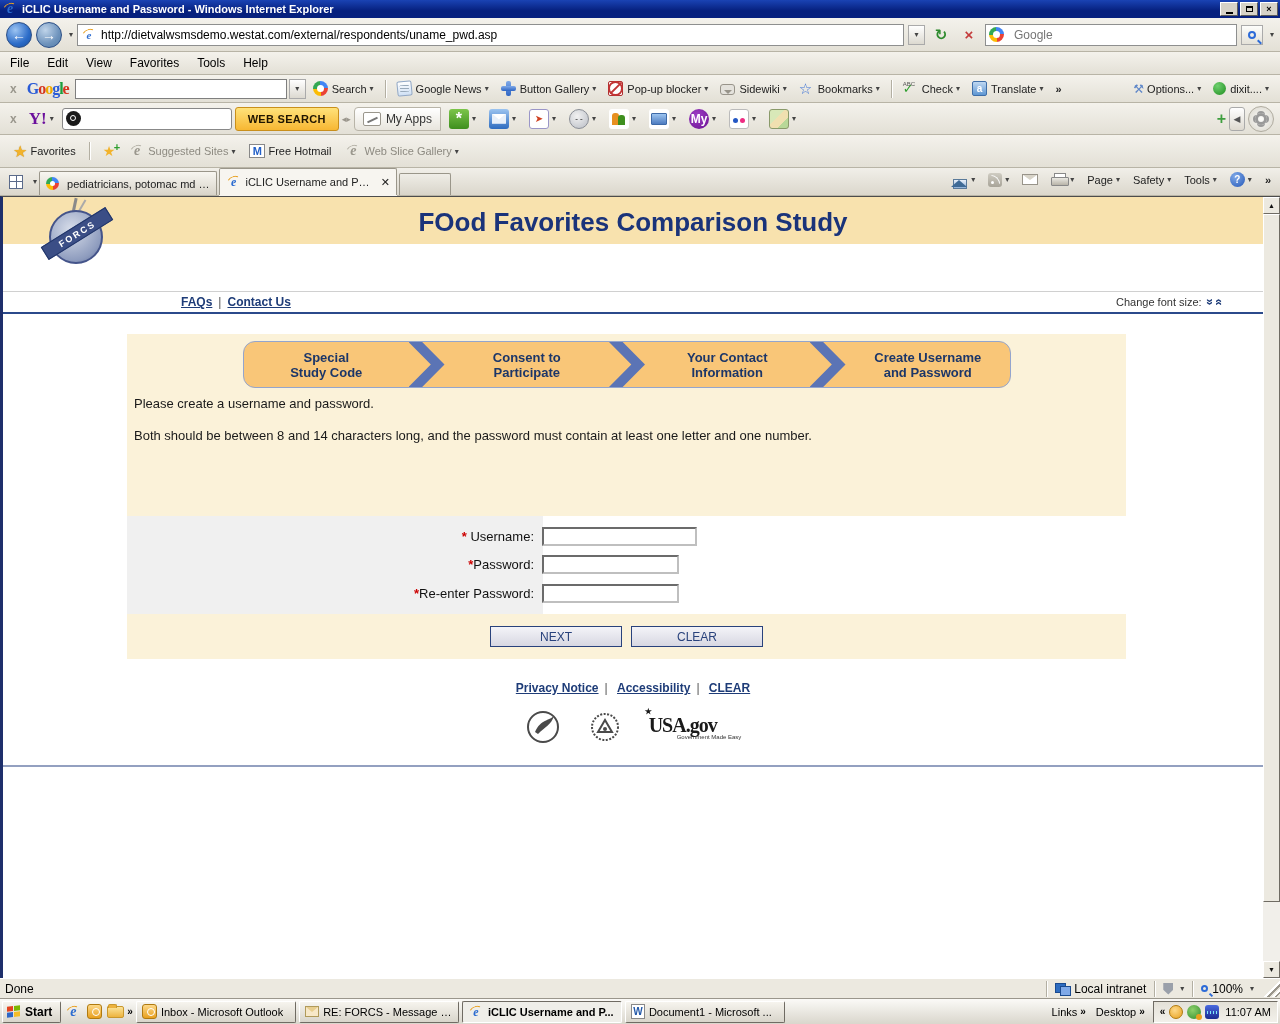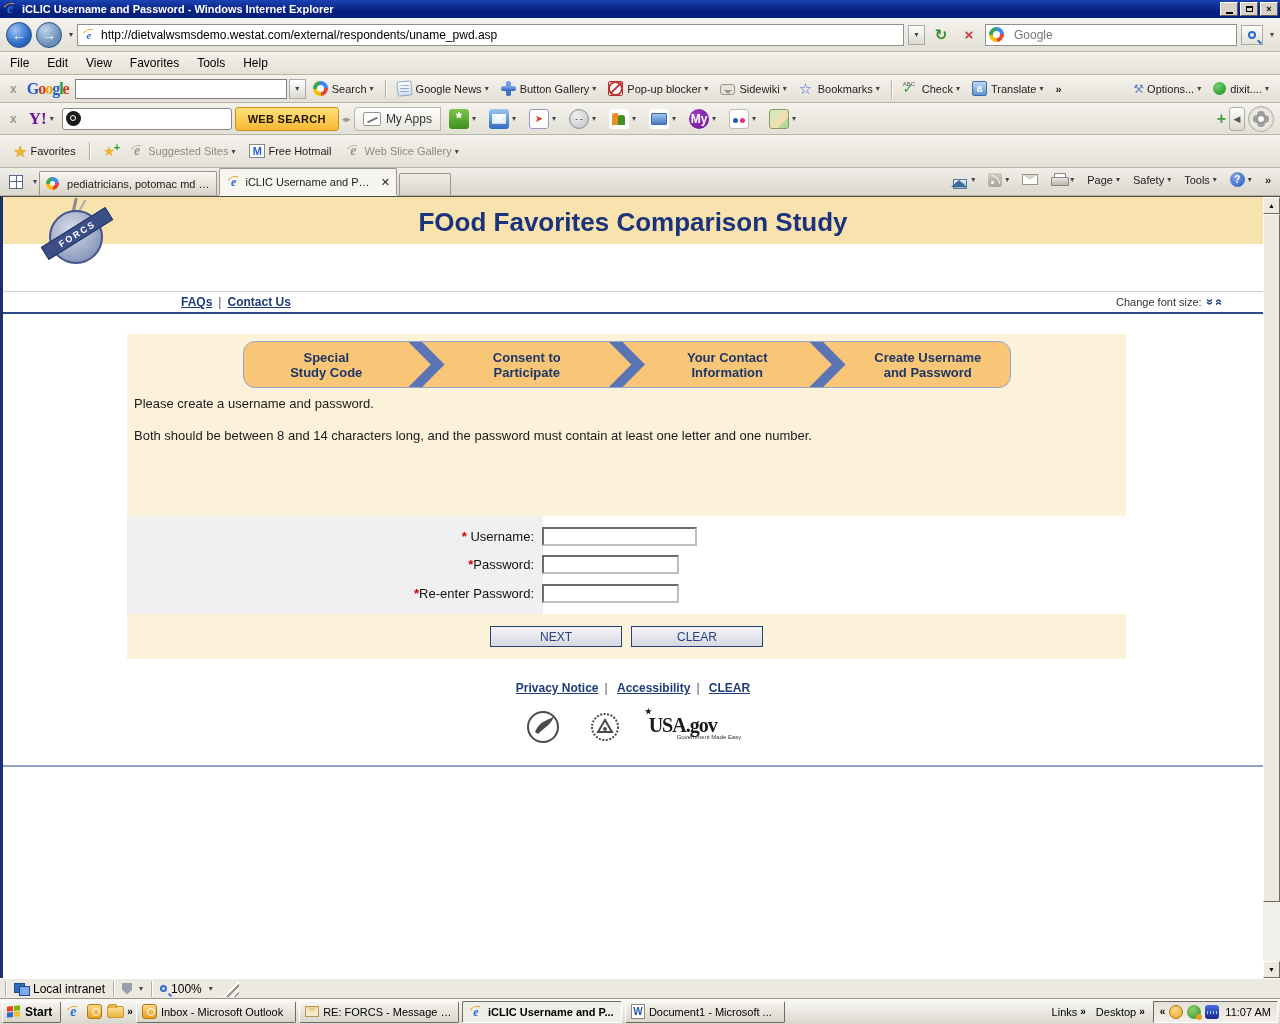--- a/index.html
+++ b/index.html
@@ -579,6 +579,7 @@
   </div>
 
   <div class="statusbar">
+    <span style="flex:1;">Done</span>
     <span class="stseg">
       <span class="intranetico"></span>
       <span>Local intranet</span>

